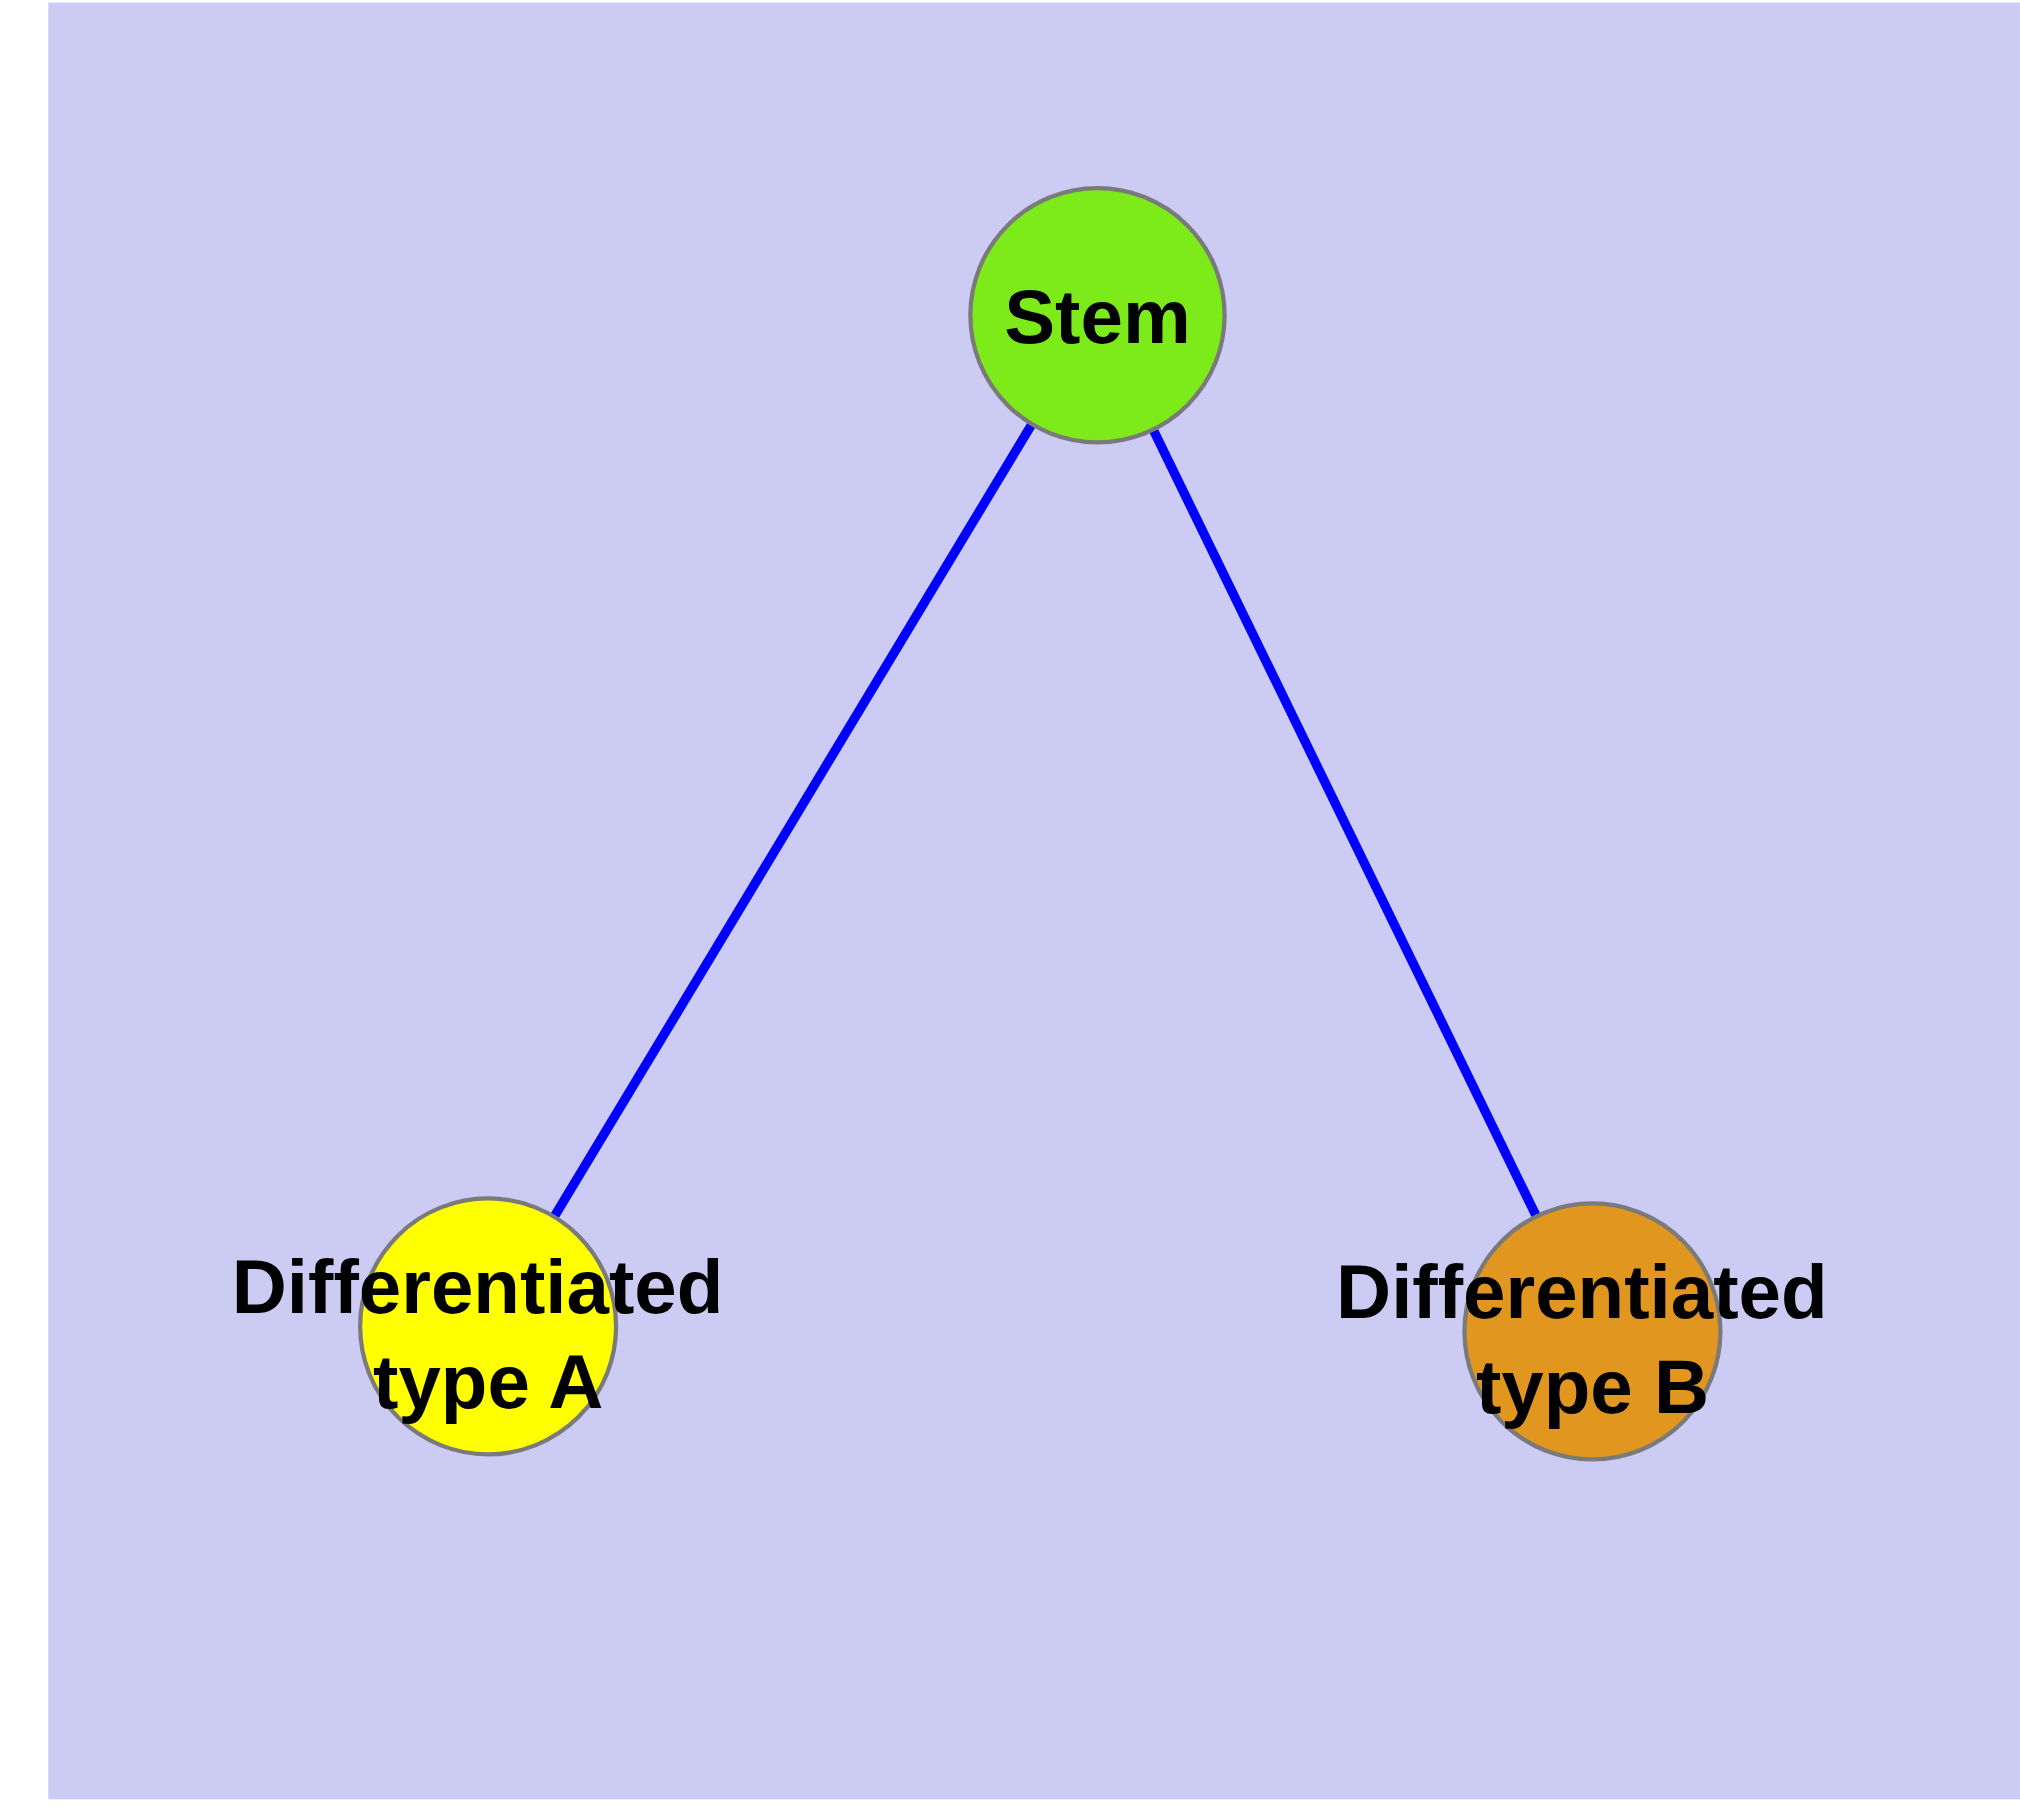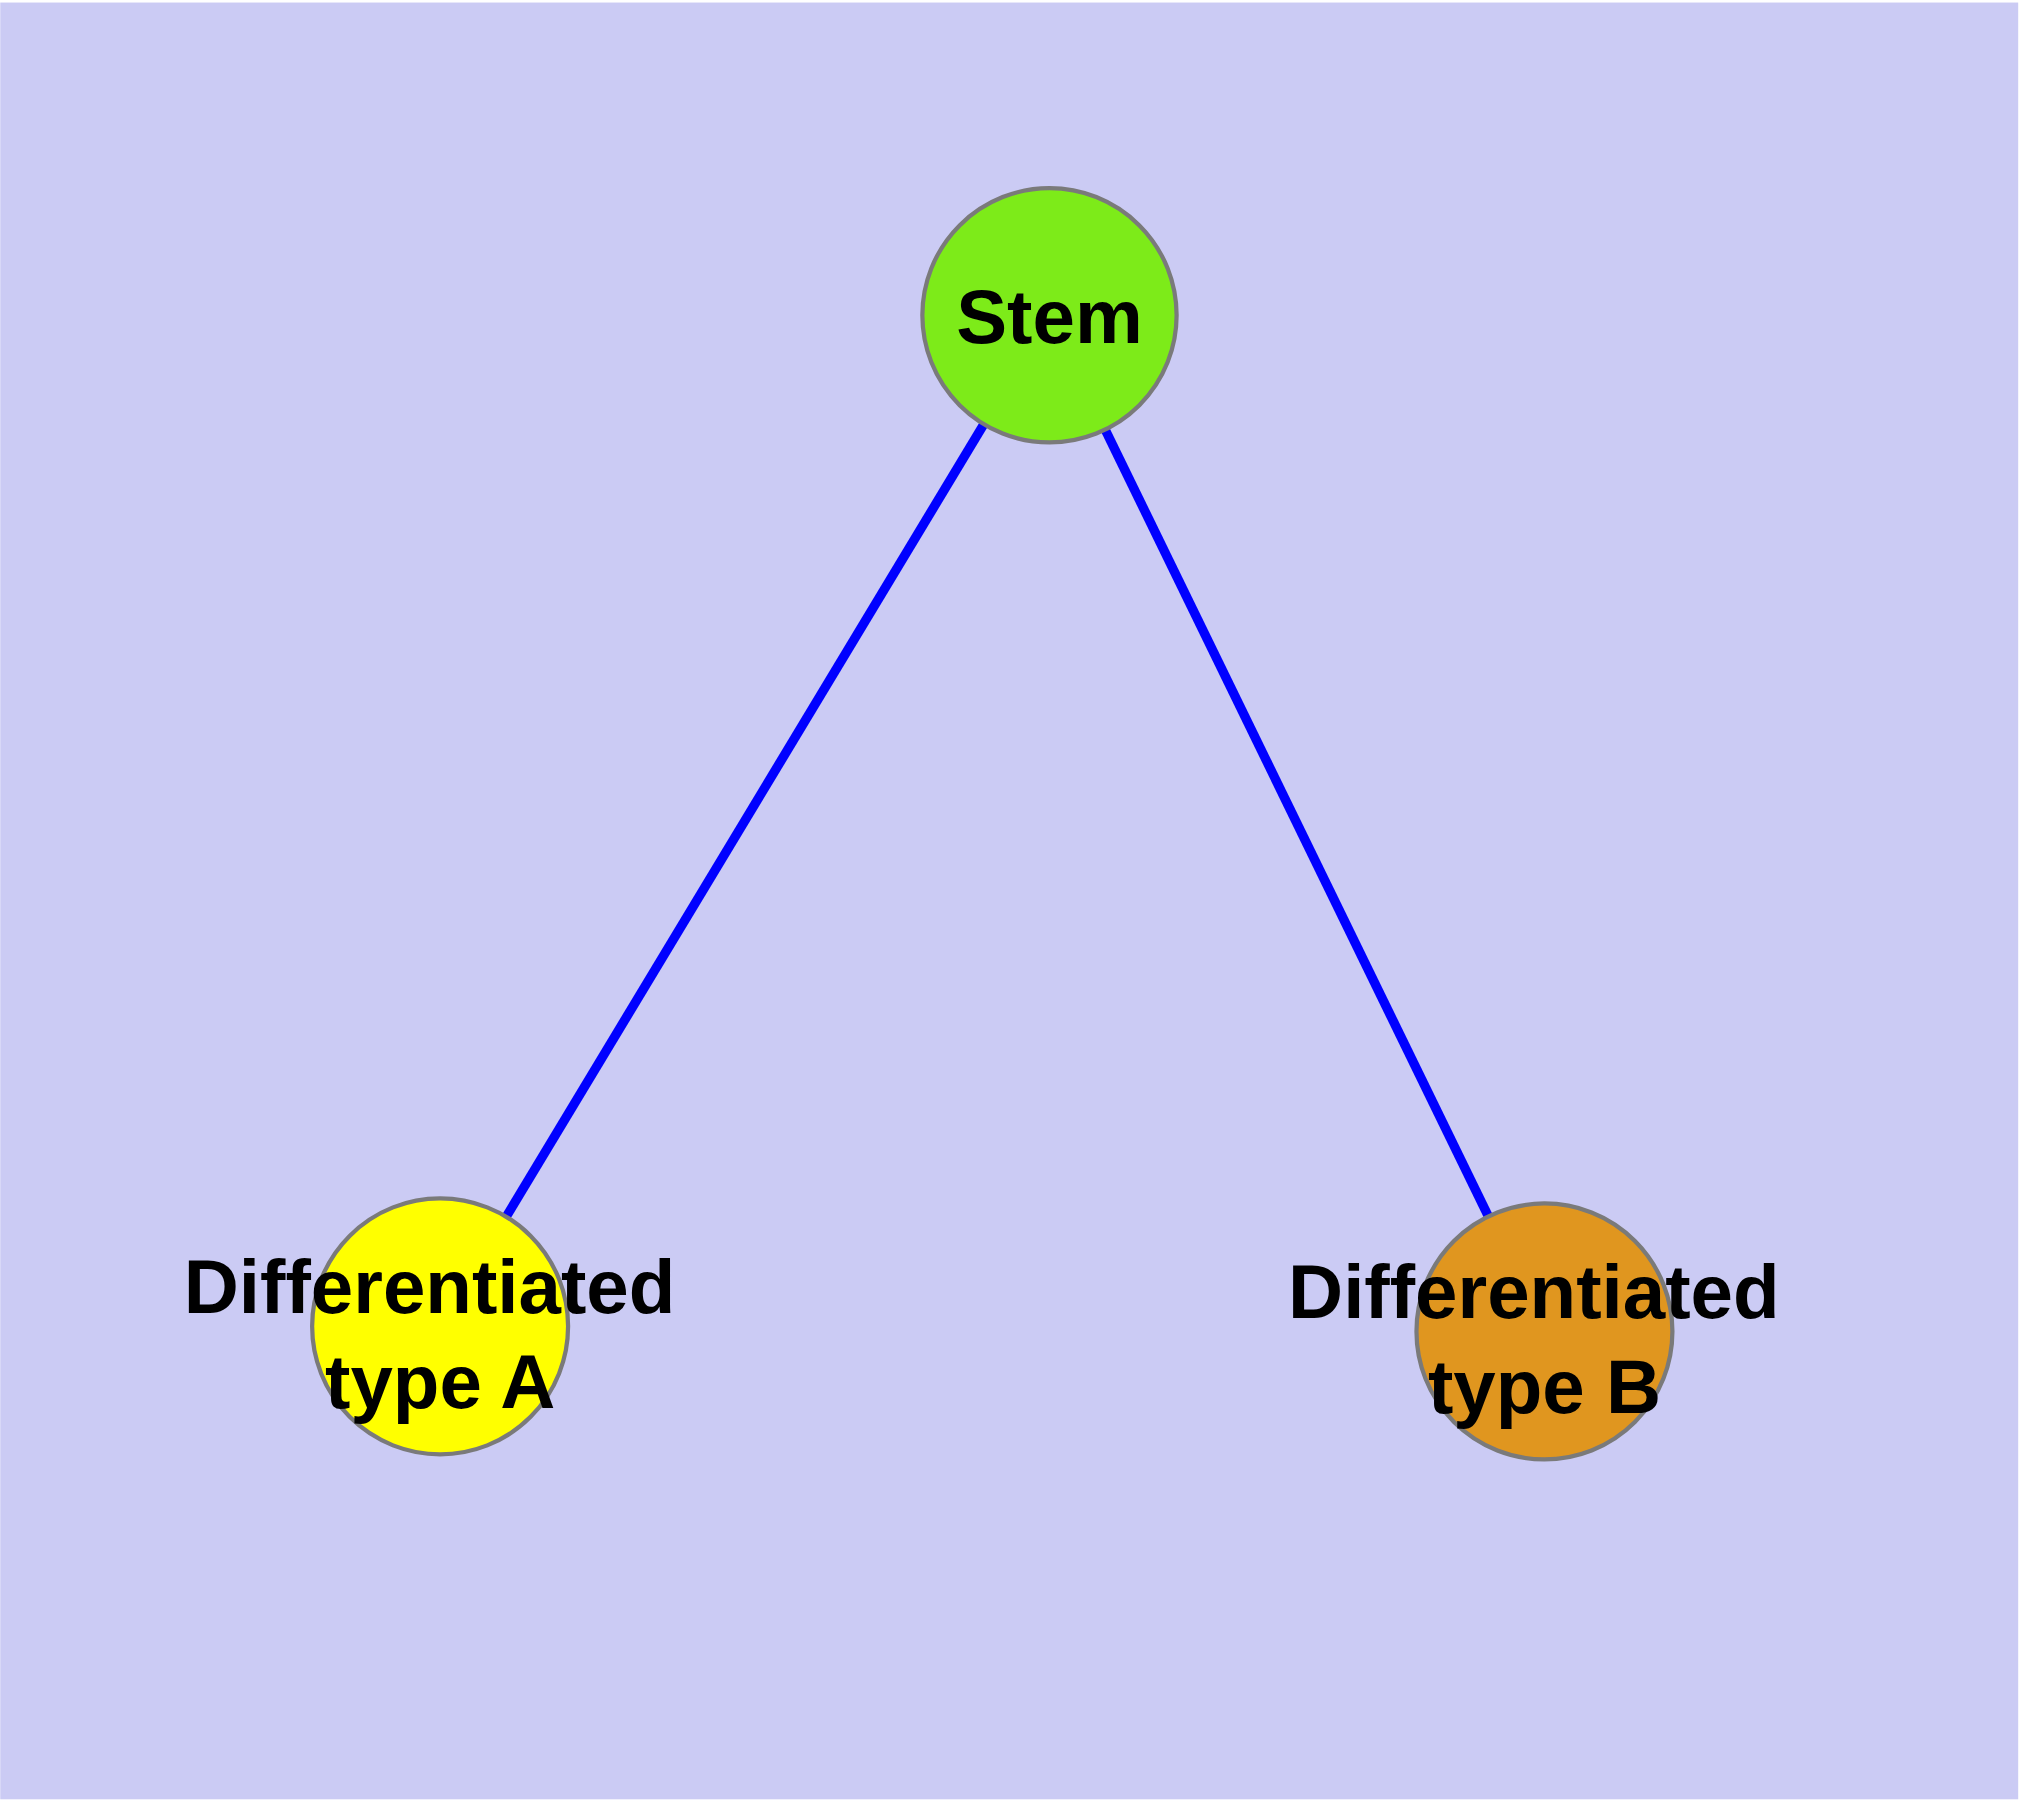--- a/index.html
+++ b/index.html
@@ -14,6 +14,7 @@
       position: relative;
       width: 1732px;
       height: 1812px;
+      padding-left: 48px;
     }
     svg {
       display: block;

